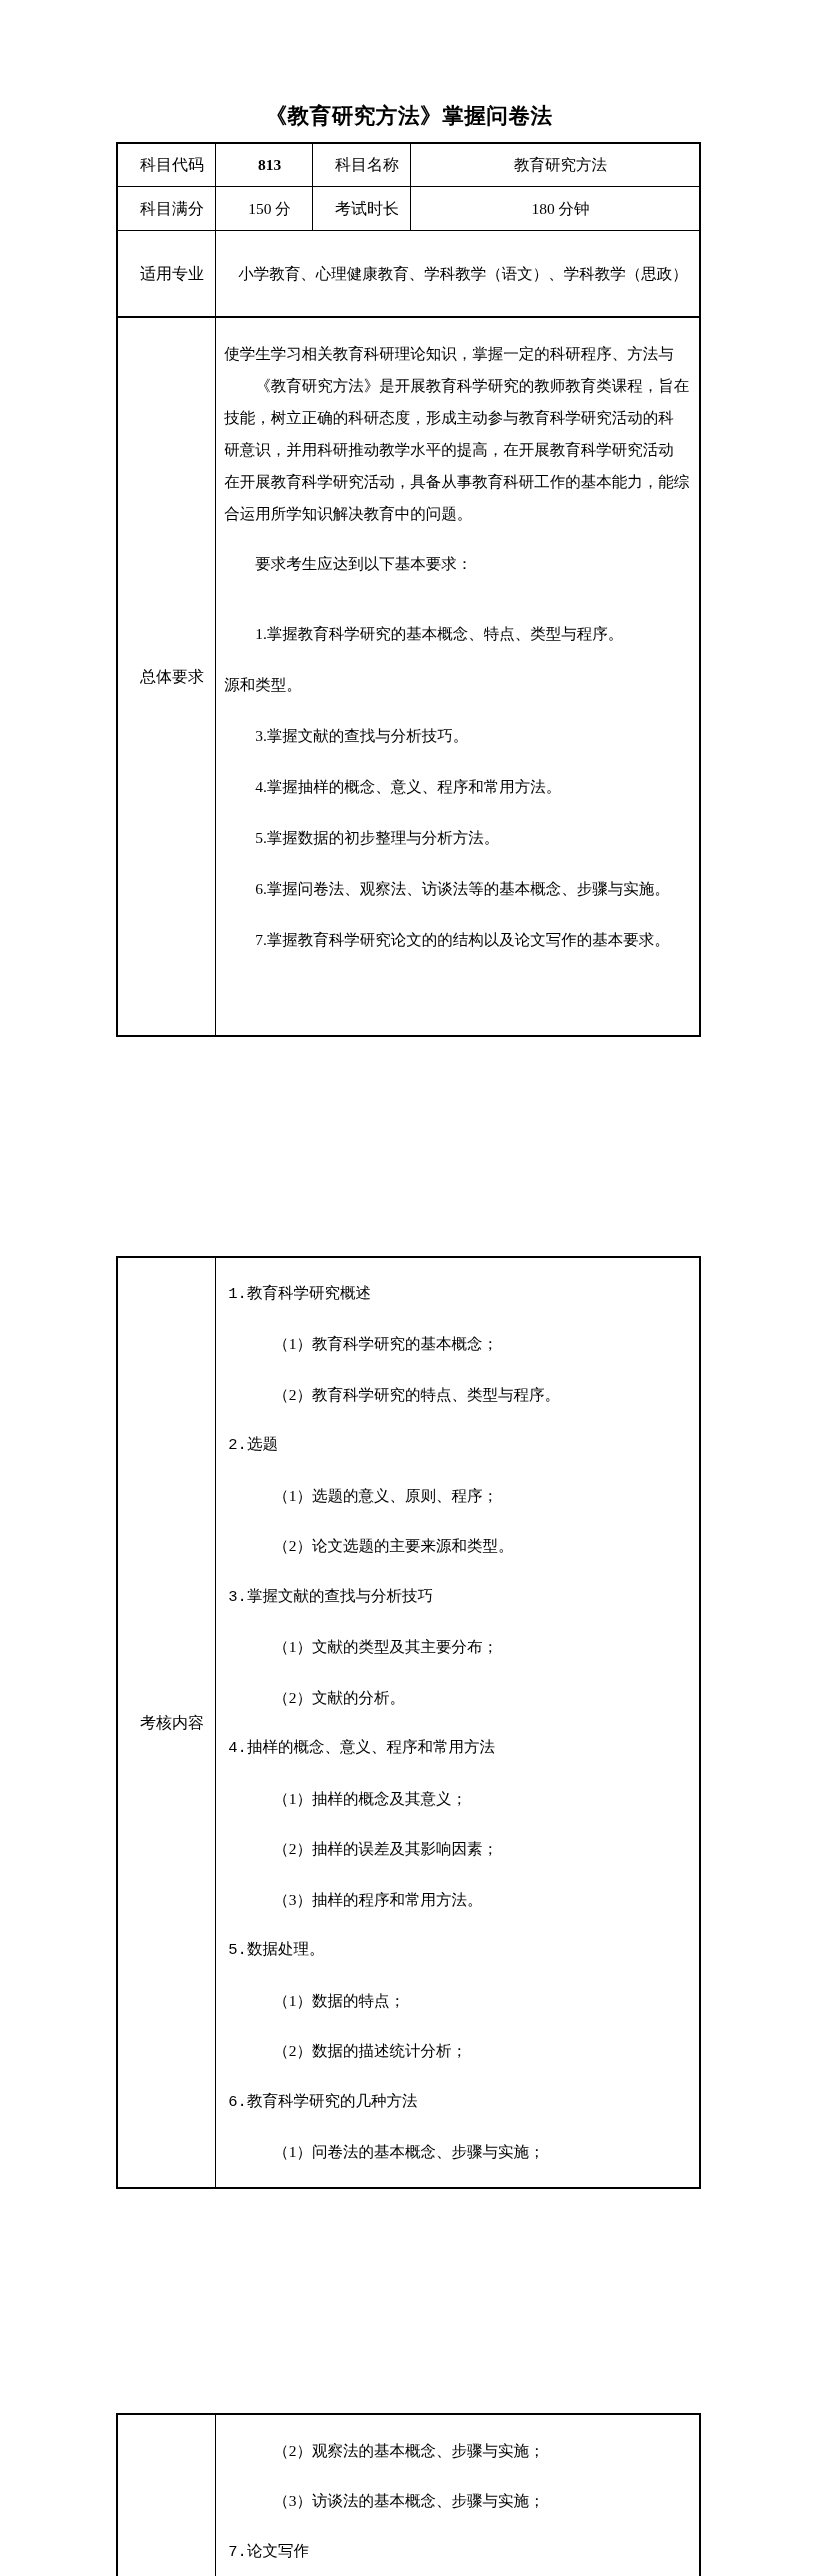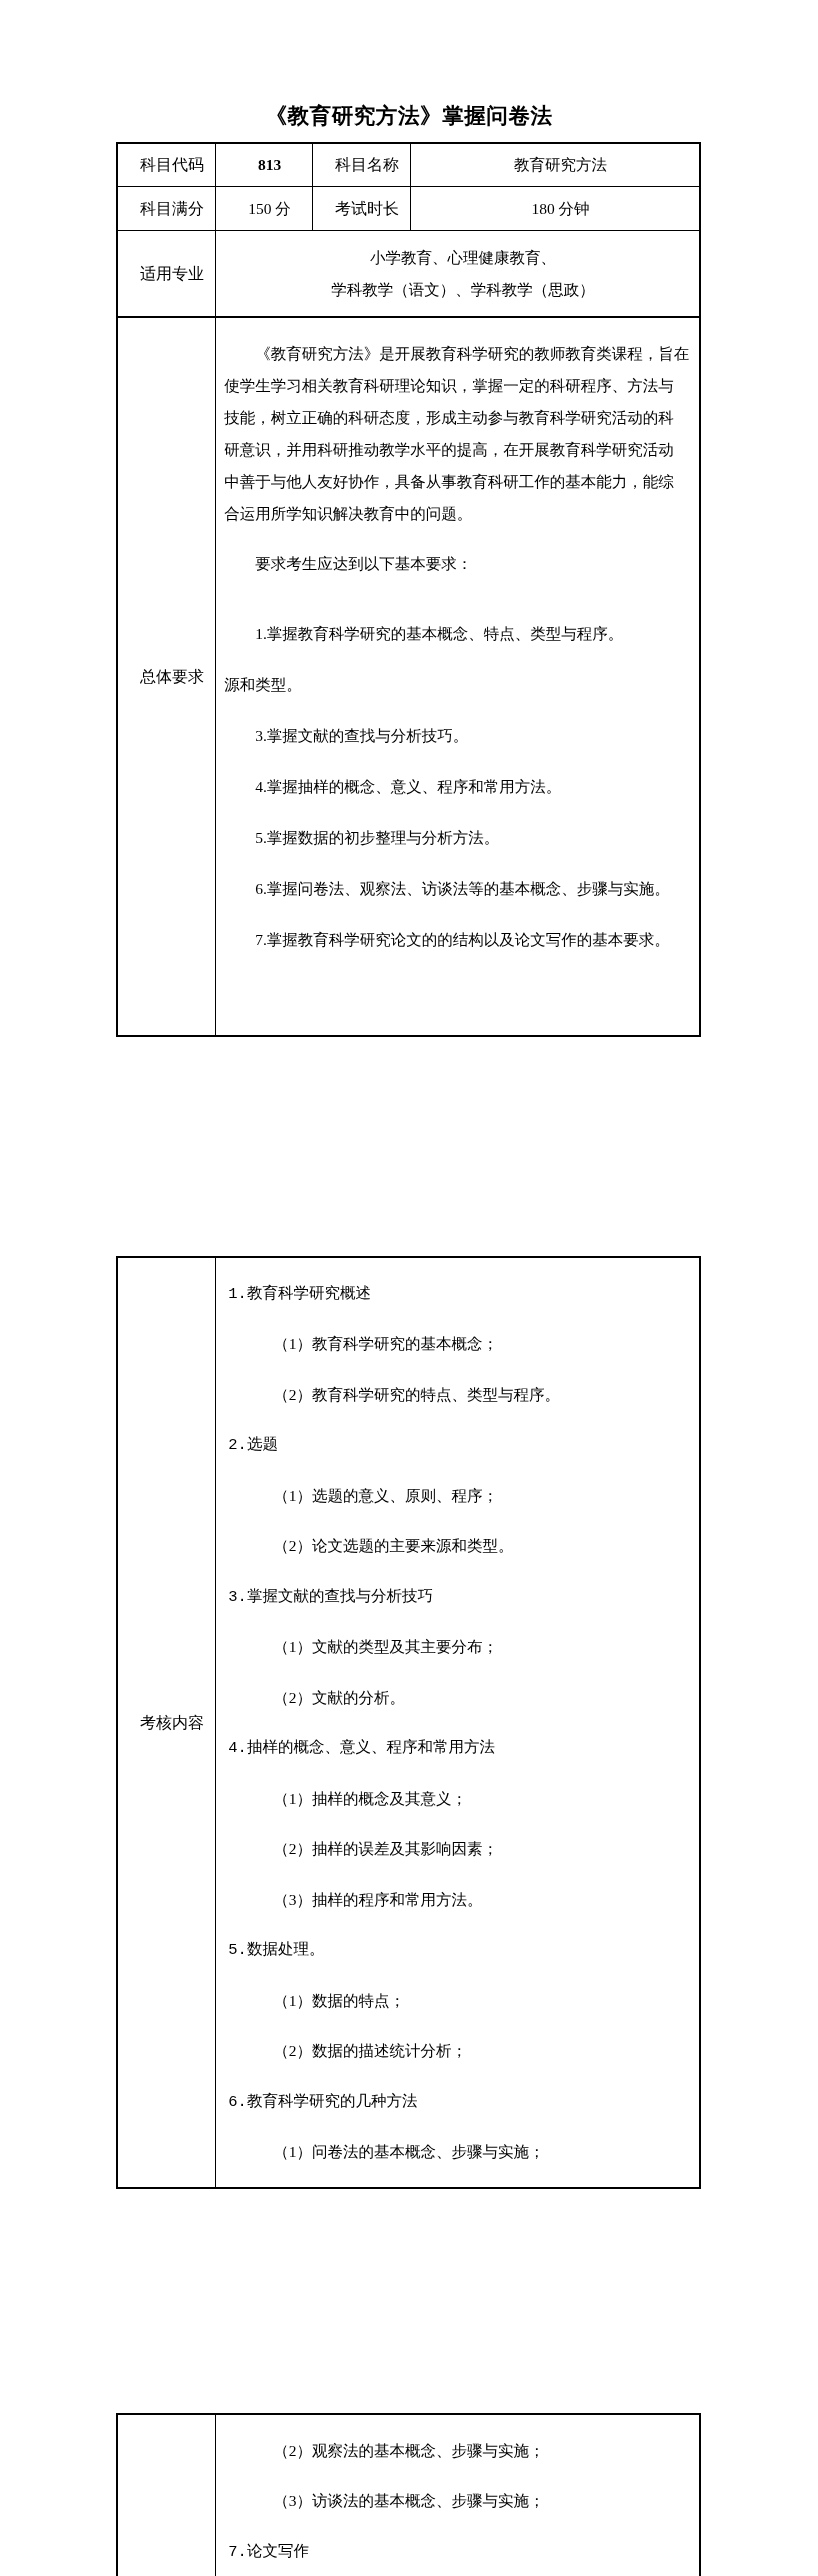--- a/index.html
+++ b/index.html
@@ -35,7 +35,7 @@
   .grow { flex:1; }
   .label-cell { font-size:16px; }
   .bold { font-weight:bold; }
-  .majors-cell { flex-direction:column; line-height:41px; }
+  .majors-cell { flex-direction:row; line-height:41px; }
   .content-cell {
     display:block; text-align:left;
     padding:19.6px 5.2px 0 8.2px;

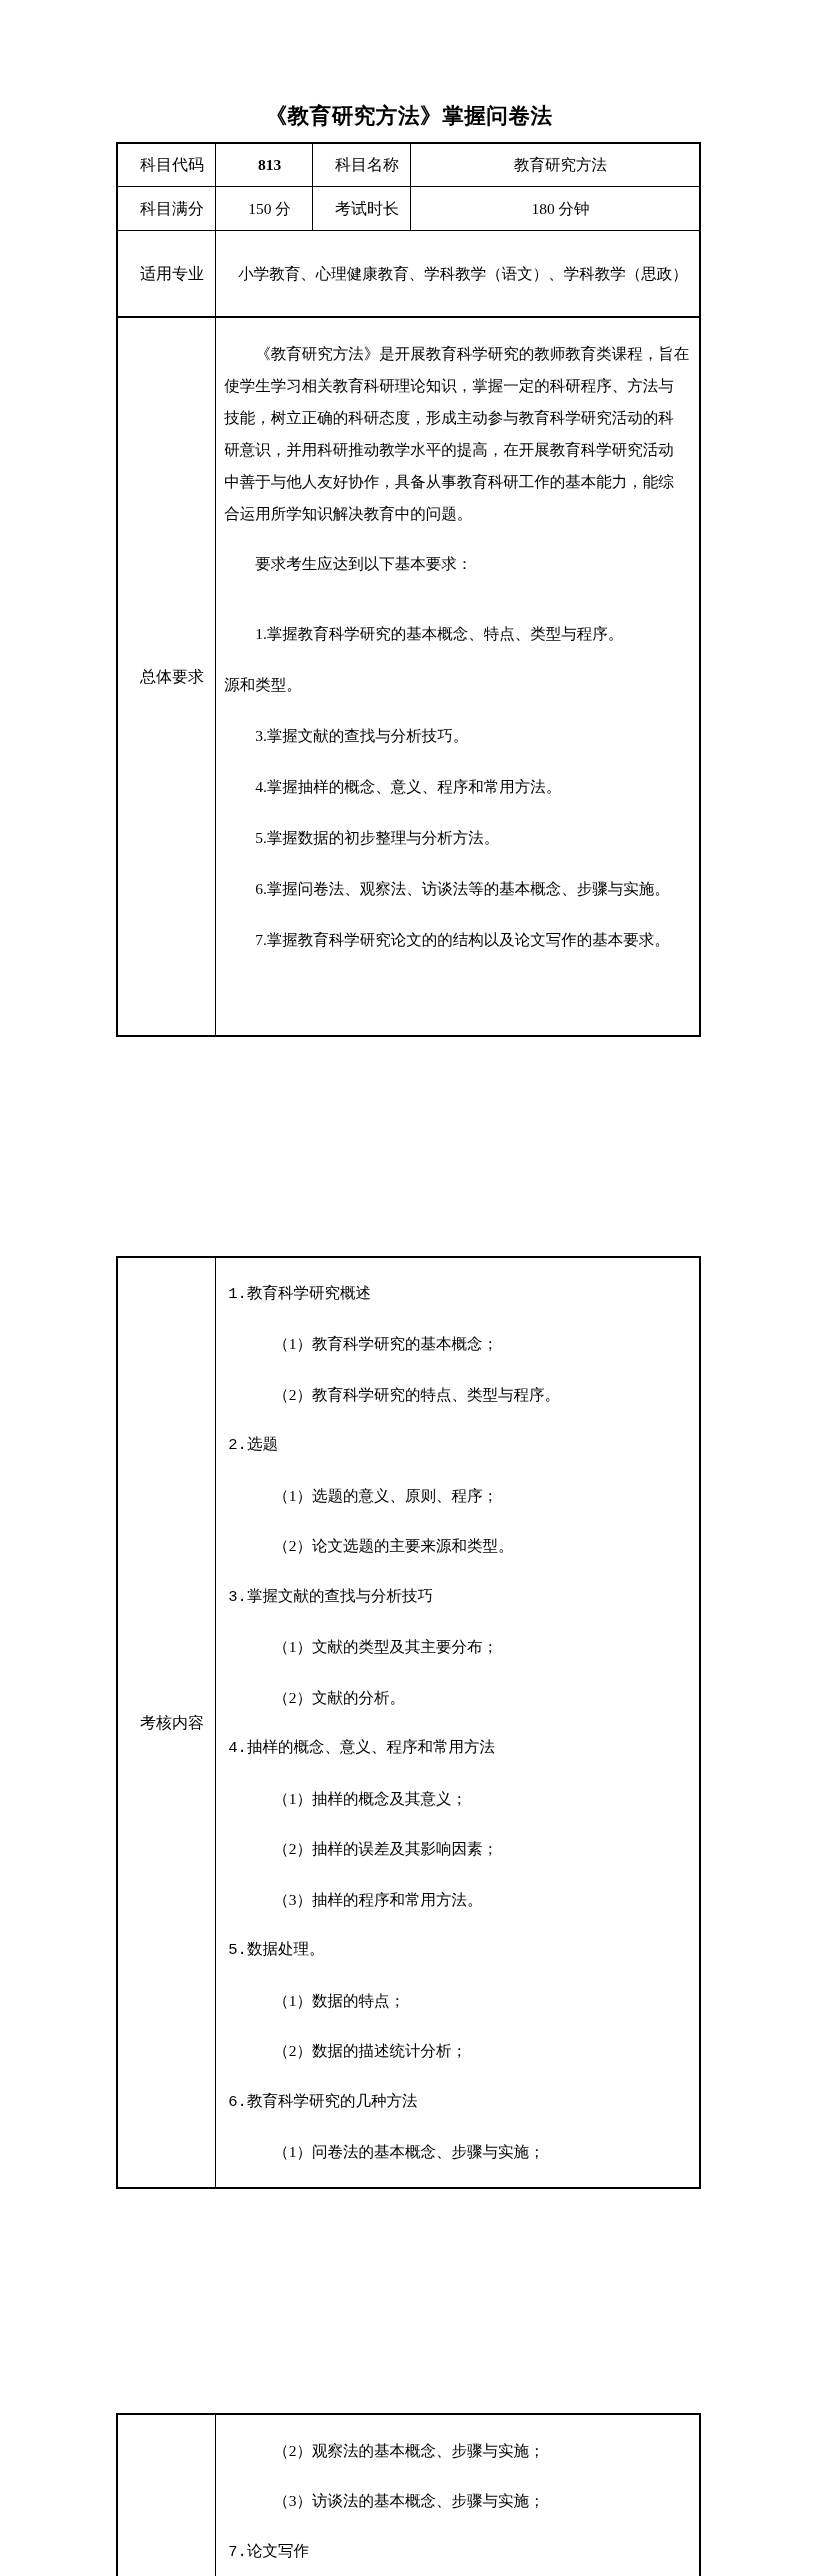--- a/index.html
+++ b/index.html
@@ -80,8 +80,8 @@
       <div class="cell vsep w190 label-cell">总体要求</div>
       <div class="grow content-cell">
         <div>
+            <div class="line">使学生学习相关教育科研理论知识，掌握一定的科研程序、方法与</div>
             <div class="line ind">《教育研究方法》是开展教育科学研究的教师教育类课程，旨在</div>
-            <div class="line">使学生学习相关教育科研理论知识，掌握一定的科研程序、方法与</div>
             <div class="line">技能，树立正确的科研态度，形成主动参与教育科学研究活动的科</div>
             <div class="line">研意识，并用科研推动教学水平的提高，在开展教育科学研究活动</div>
             <div class="line">中善于与他人友好协作，具备从事教育科研工作的基本能力，能综</div>

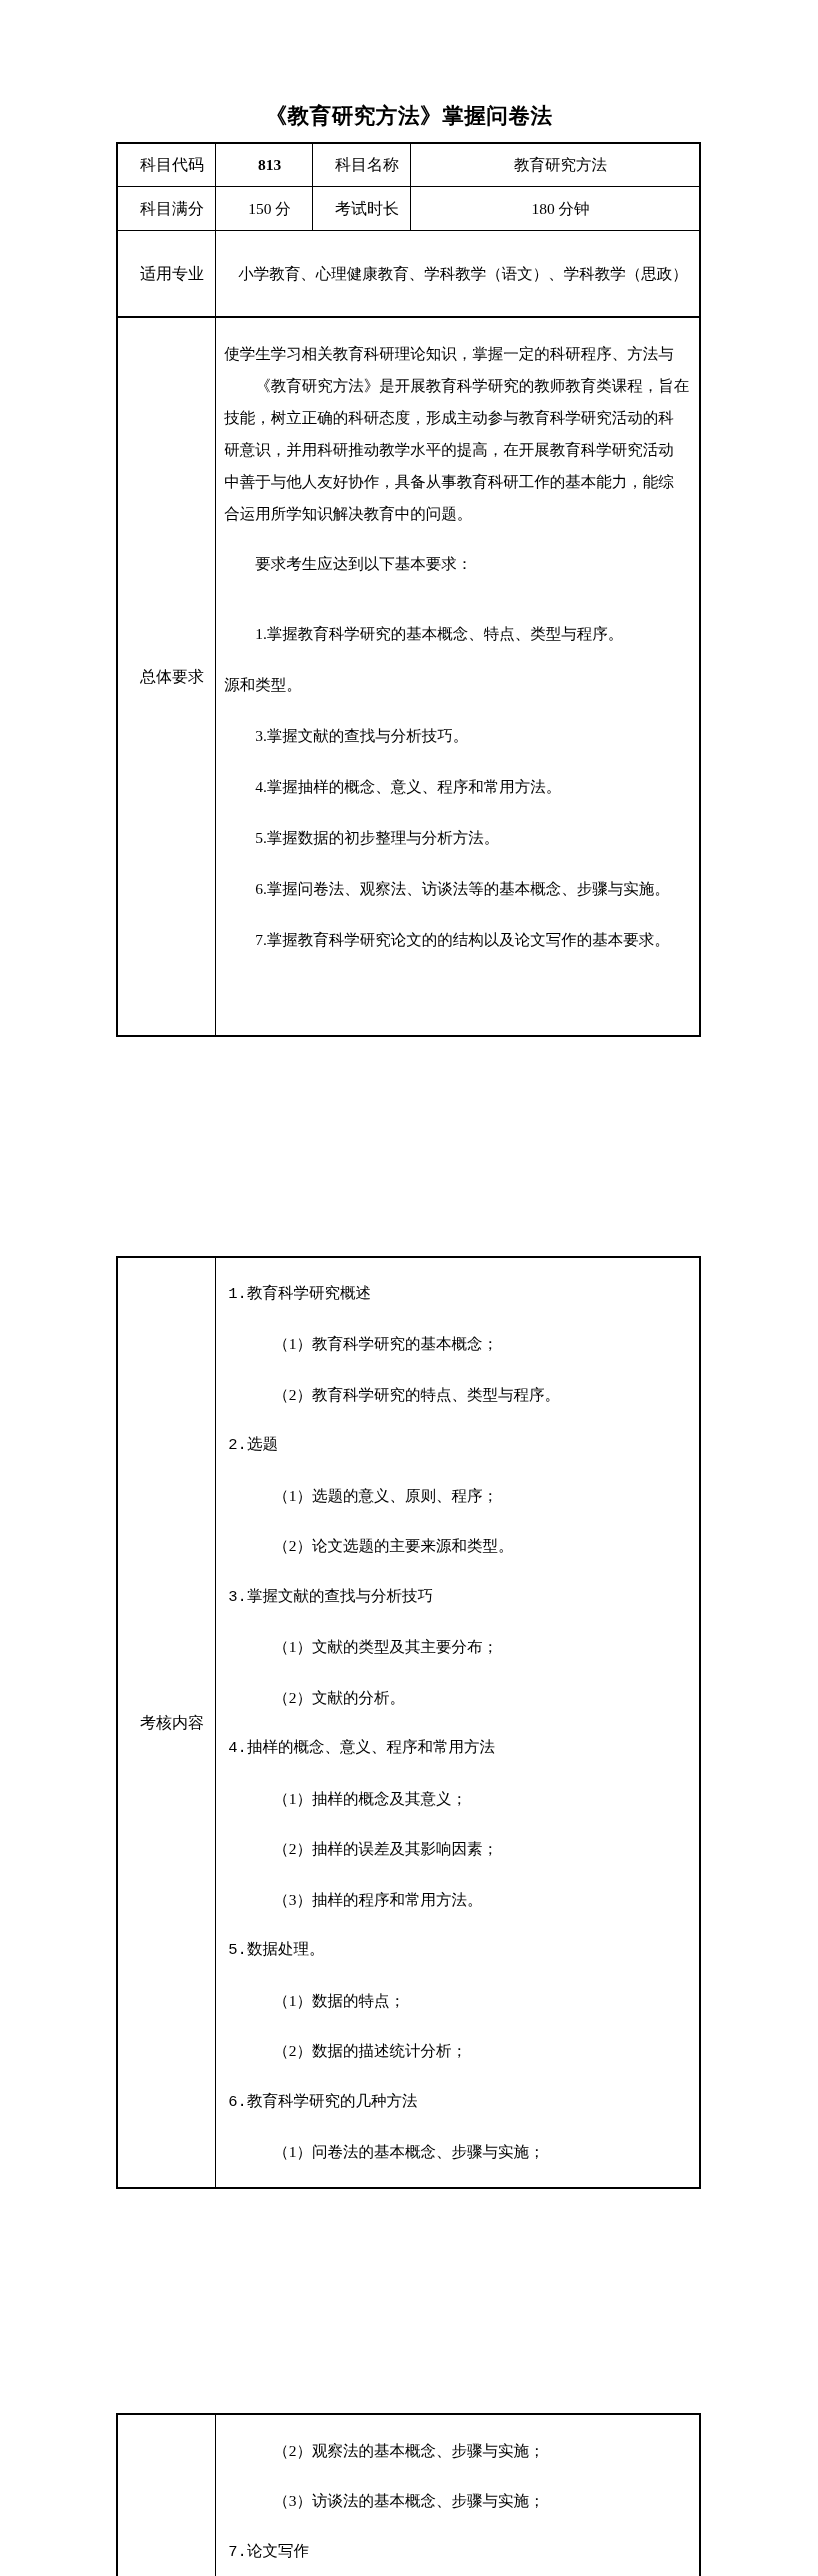--- a/index.html
+++ b/index.html
@@ -84,7 +84,7 @@
             <div class="line ind">《教育研究方法》是开展教育科学研究的教师教育类课程，旨在</div>
             <div class="line">技能，树立正确的科研态度，形成主动参与教育科学研究活动的科</div>
             <div class="line">研意识，并用科研推动教学水平的提高，在开展教育科学研究活动</div>
-            <div class="line">中善于与他人友好协作，具备从事教育科研工作的基本能力，能综</div>
+            <div class="line">在开展教育科学研究活动，具备从事教育科研工作的基本能力，能综</div>
             <div class="line">合运用所学知识解决教育中的问题。</div>
           </div>
         <div class="gap36"></div>

